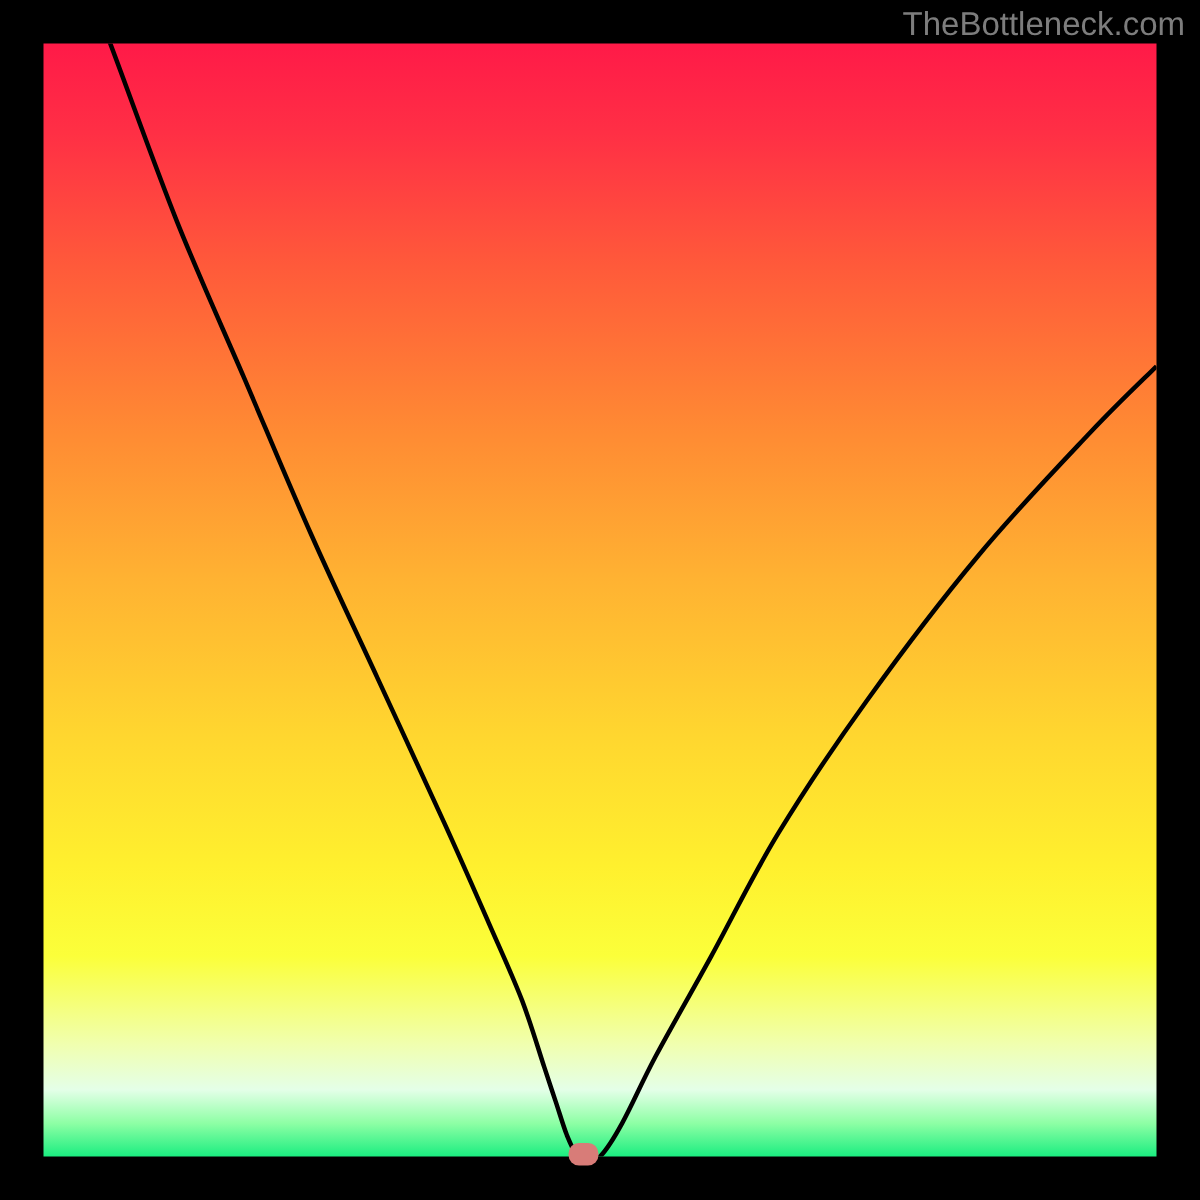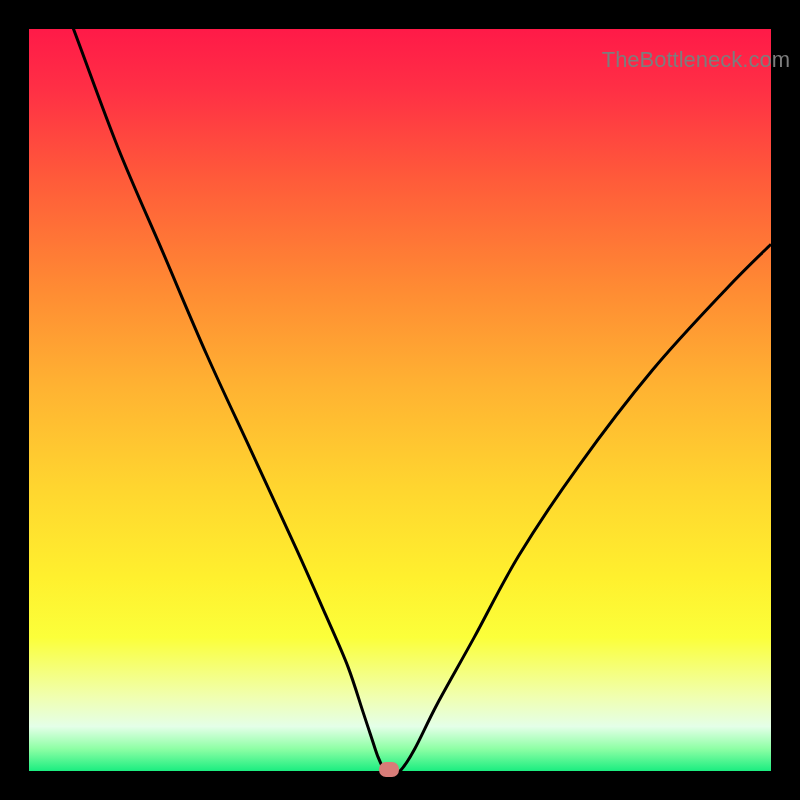--- a/index.html
+++ b/index.html
@@ -60,7 +60,6 @@
     font-size: 22px;
     font-weight: 400;
     letter-spacing: 0px;
-    margin-top: 44px;
   }
 </style>
 </head>

